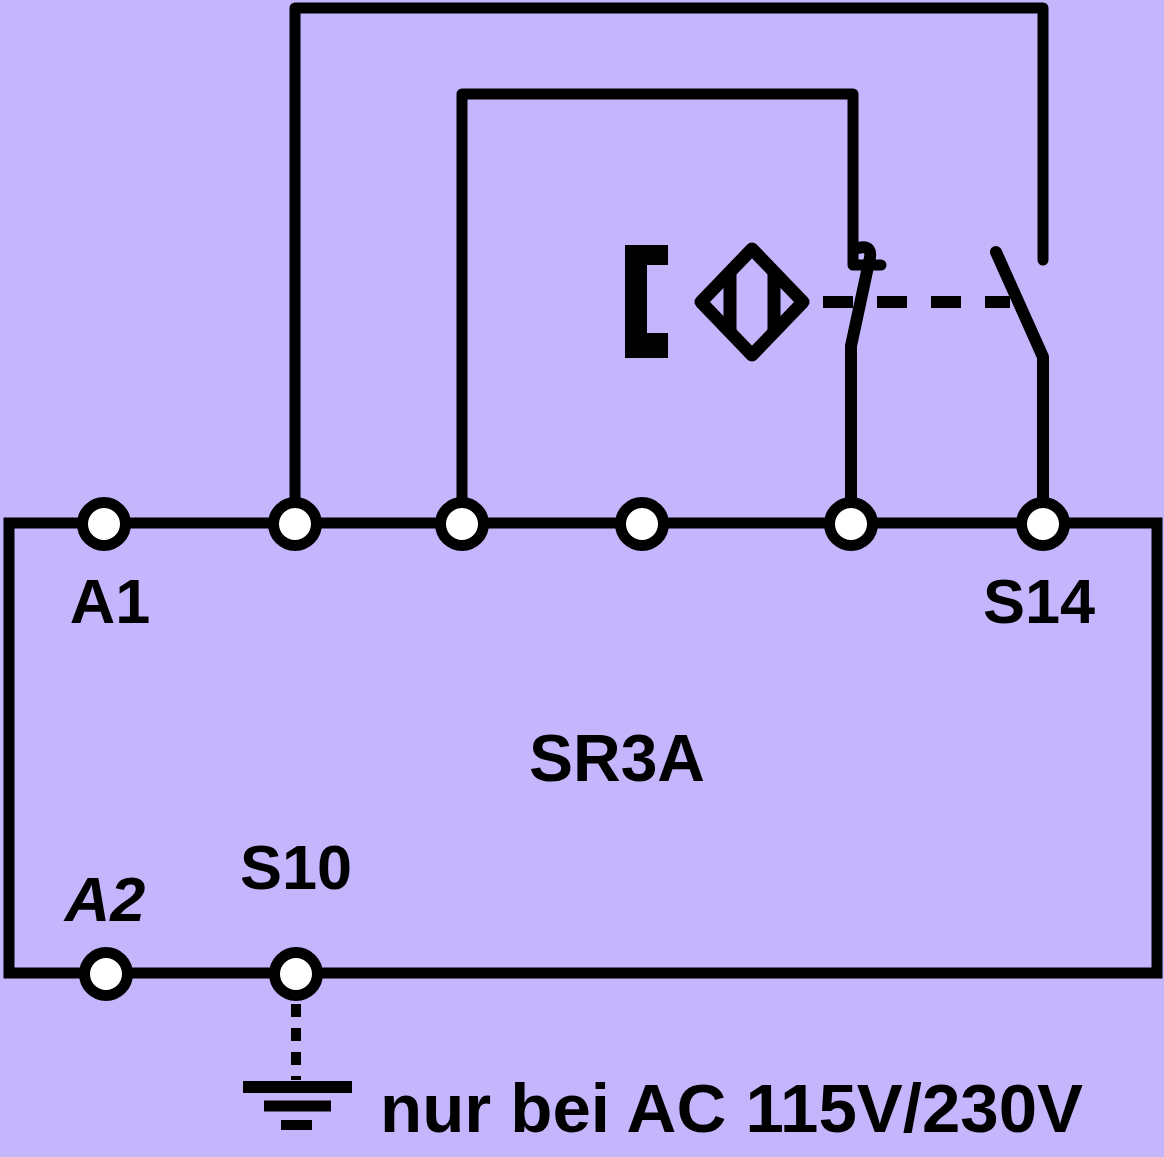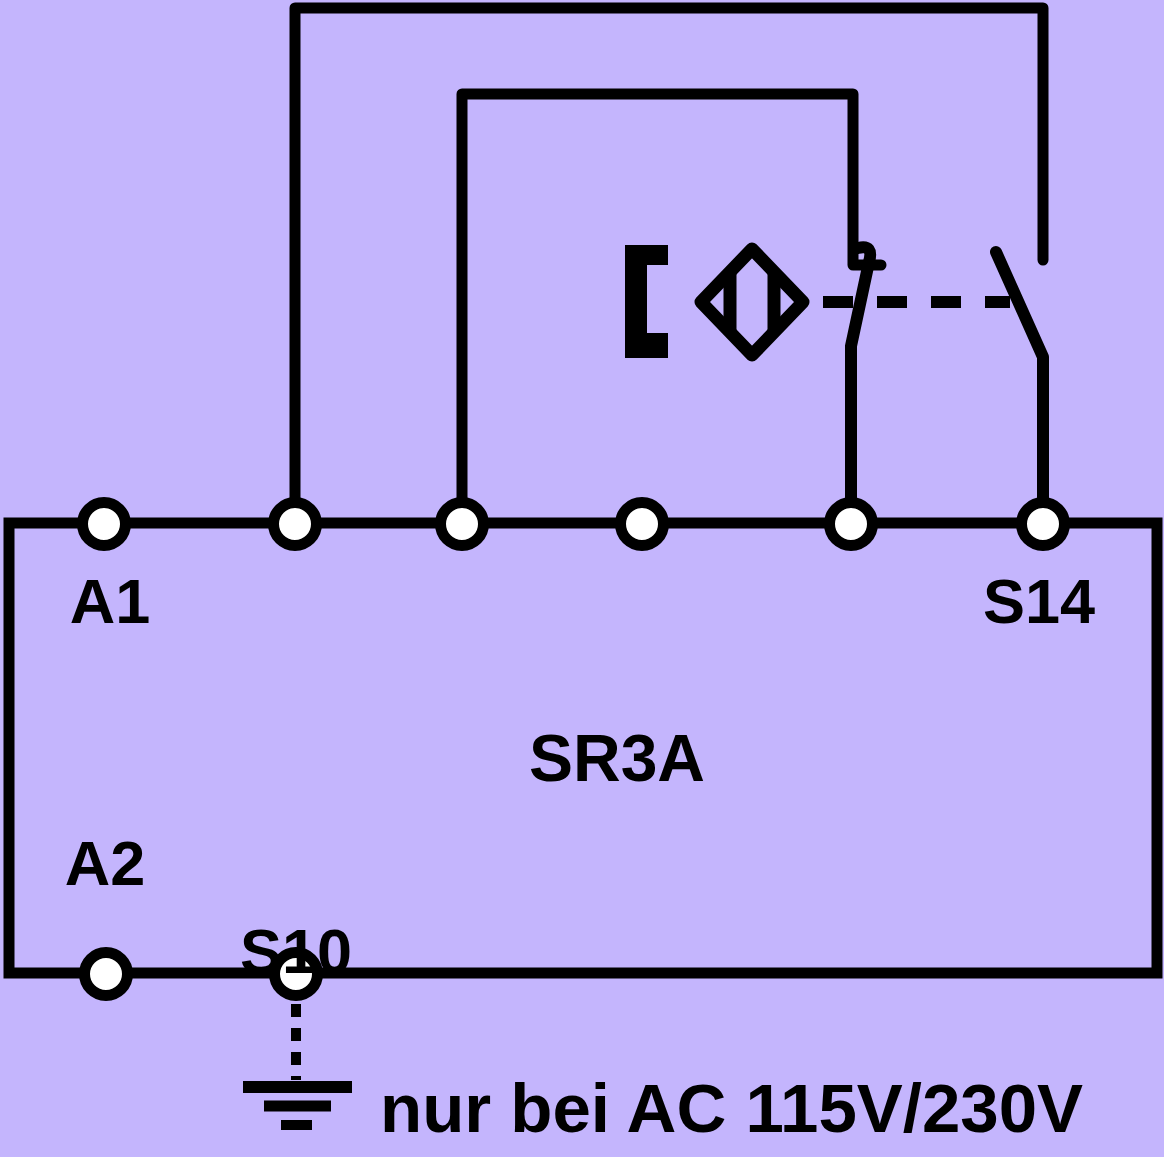--- a/index.html
+++ b/index.html
@@ -92,7 +92,7 @@
 
   <span class="lbl device-lbl" style="left:605px; top:725px;margin-left:12px;">SR3A</span>
 
-  <span class="lbl term-lbl" style="left:105px; top:832px;">A2</span>
+  <span class="lbl term-lbl" style="left:105px; top:868px;font-style:italic;">A2</span>
   <span class="lbl term-lbl" style="left:296px; top:920px;">S10</span>
 
   <span class="lbl note-lbl" style="left:380px; top:1074px;text-align:right;">nur bei AC 115V/230V</span>

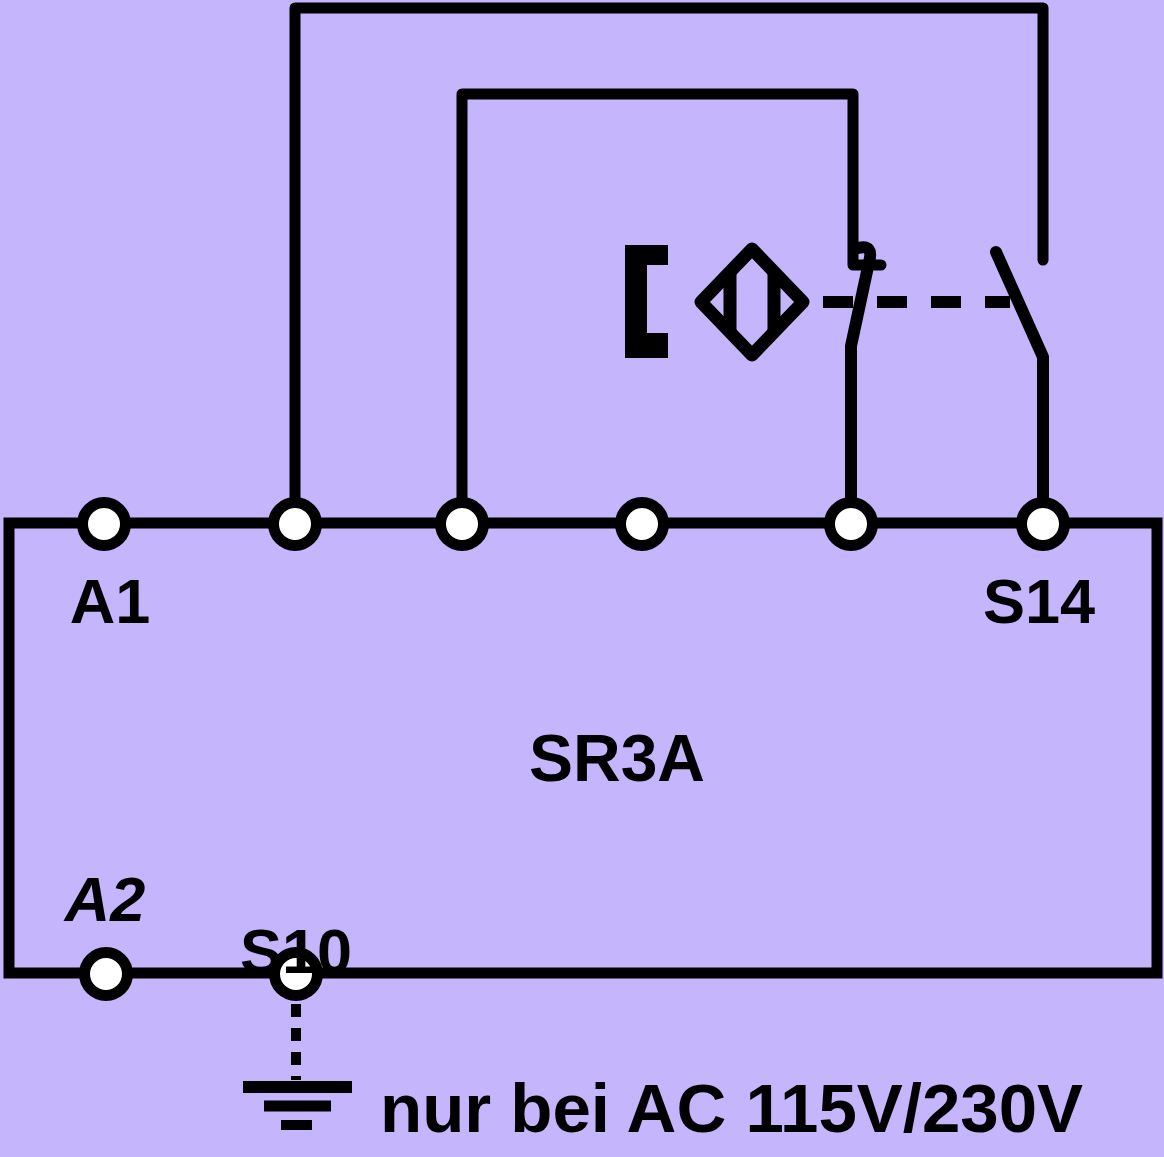--- a/index.html
+++ b/index.html
@@ -93,7 +93,7 @@
   <span class="lbl device-lbl" style="left:605px; top:725px;margin-left:12px;">SR3A</span>
 
   <span class="lbl term-lbl" style="left:105px; top:868px;font-style:italic;">A2</span>
-  <span class="lbl term-lbl" style="left:296px; top:920px;">S10</span>
+  <span class="lbl term-lbl" style="left:296px; top:836px;">S10</span>
 
   <span class="lbl note-lbl" style="left:380px; top:1074px;text-align:right;">nur bei AC 115V/230V</span>
 

